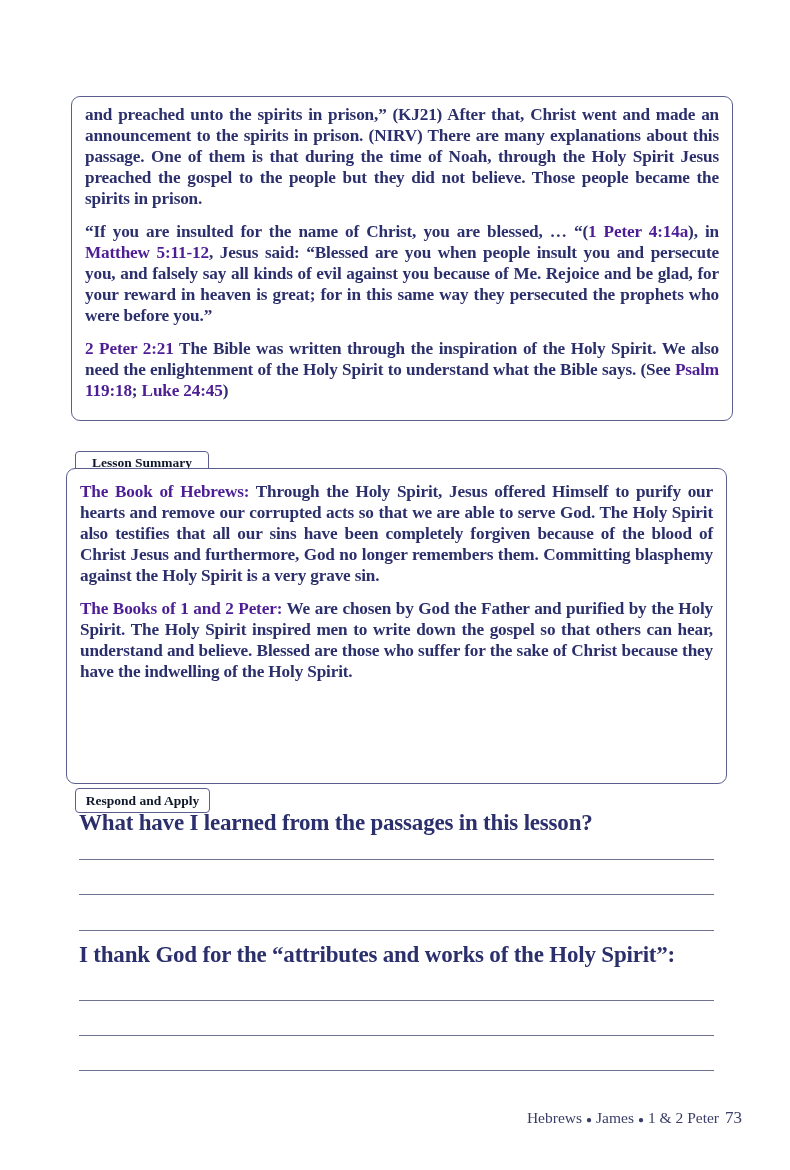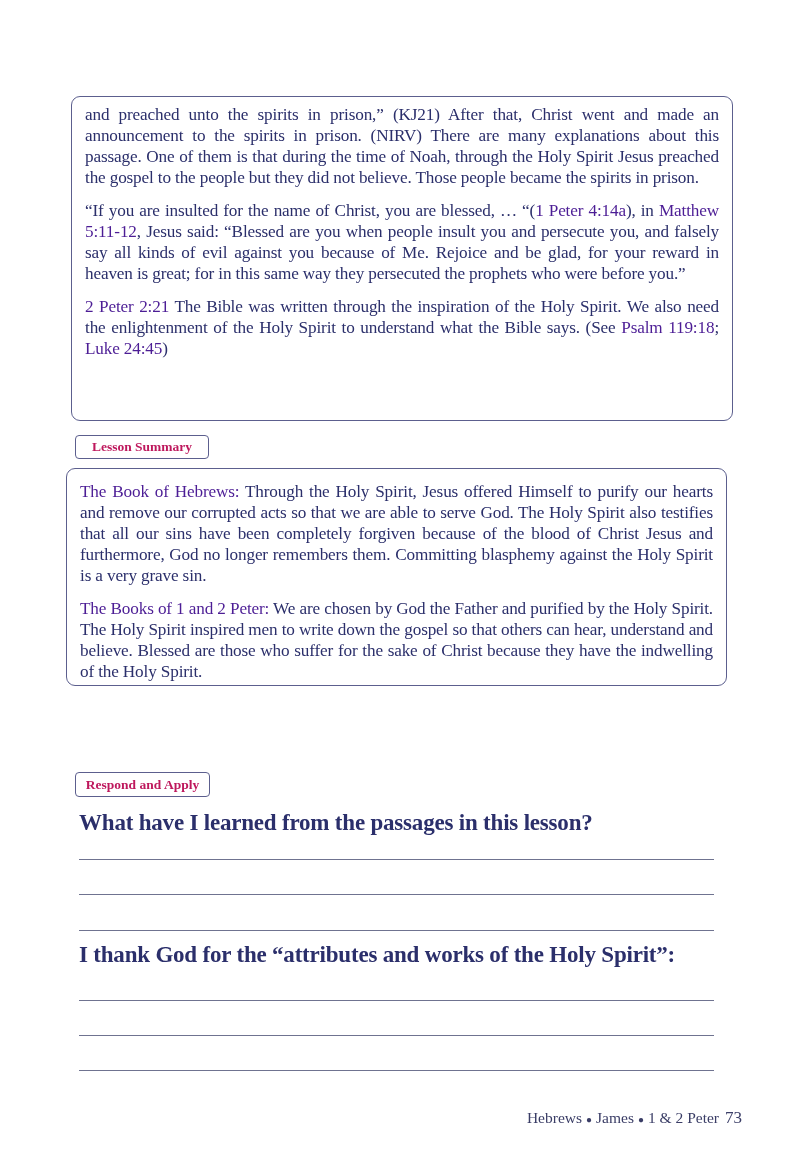--- a/index.html
+++ b/index.html
@@ -13,7 +13,7 @@
       box-sizing: border-box; background: #fff;
     }
     .para {
-      font-weight: normal; font-size: 17.2px; line-height: 21px; text-align: justify;
+      font-weight: bold; font-size: 17.2px; line-height: 21px; text-align: justify;
       margin: 0; letter-spacing: -0.15px; color: #2b2f6b;
     }
     .ref { color: #4c1d95; margin-top: 30px; }

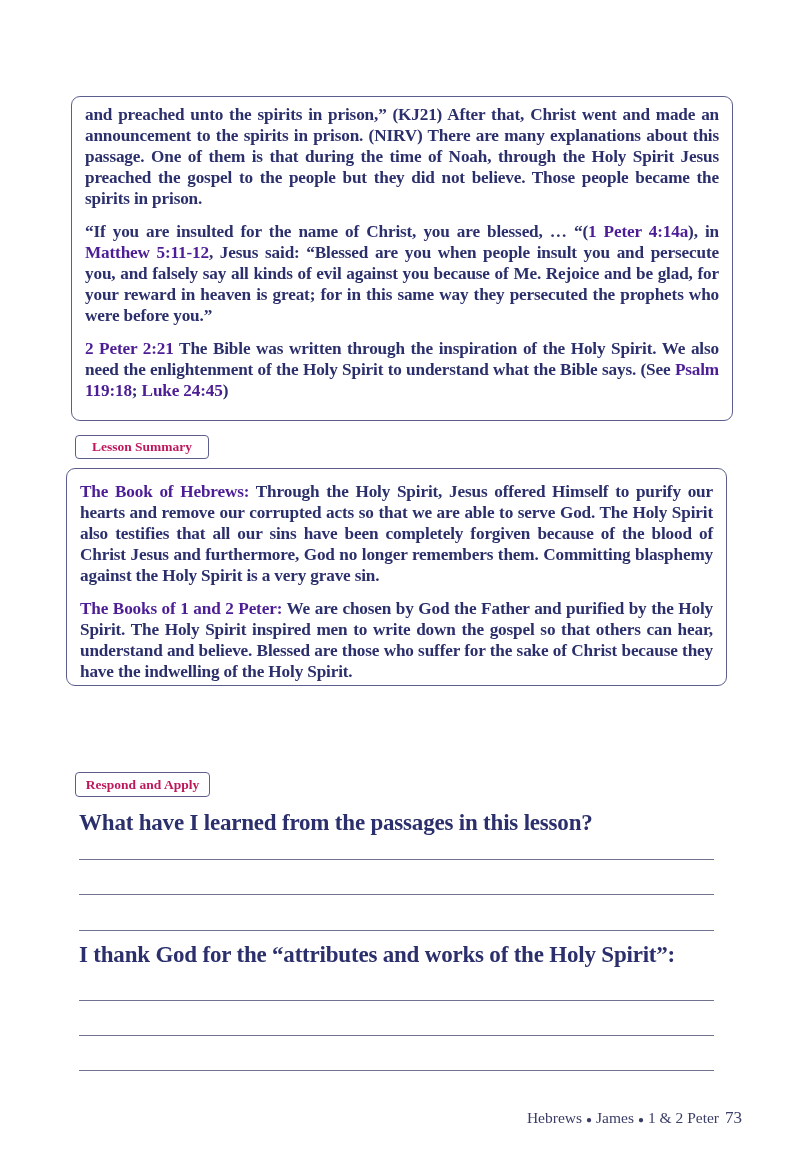--- a/index.html
+++ b/index.html
@@ -19,8 +19,8 @@
     .ref { color: #4c1d95; margin-top: 30px; }
     .badge {
       position: absolute; border: 1.2px solid #5c5f8e; border-radius: 4px; box-sizing: border-box;
-      color: #be185d; font-weight: bold; font-size: 13.5px; text-align: center;
-      display: flex; align-items: center; justify-content: center; background: #fff;
+      color: #0f172a; font-weight: bold; font-size: 13.5px; text-align: center;
+      display: flex; align-items: center; justify-content: center; background: #fff; margin-top: 16px;
     }
     .question {
       position: absolute; left: 79px; font-weight: bold; font-size: 23px; color: #2b2f6b;

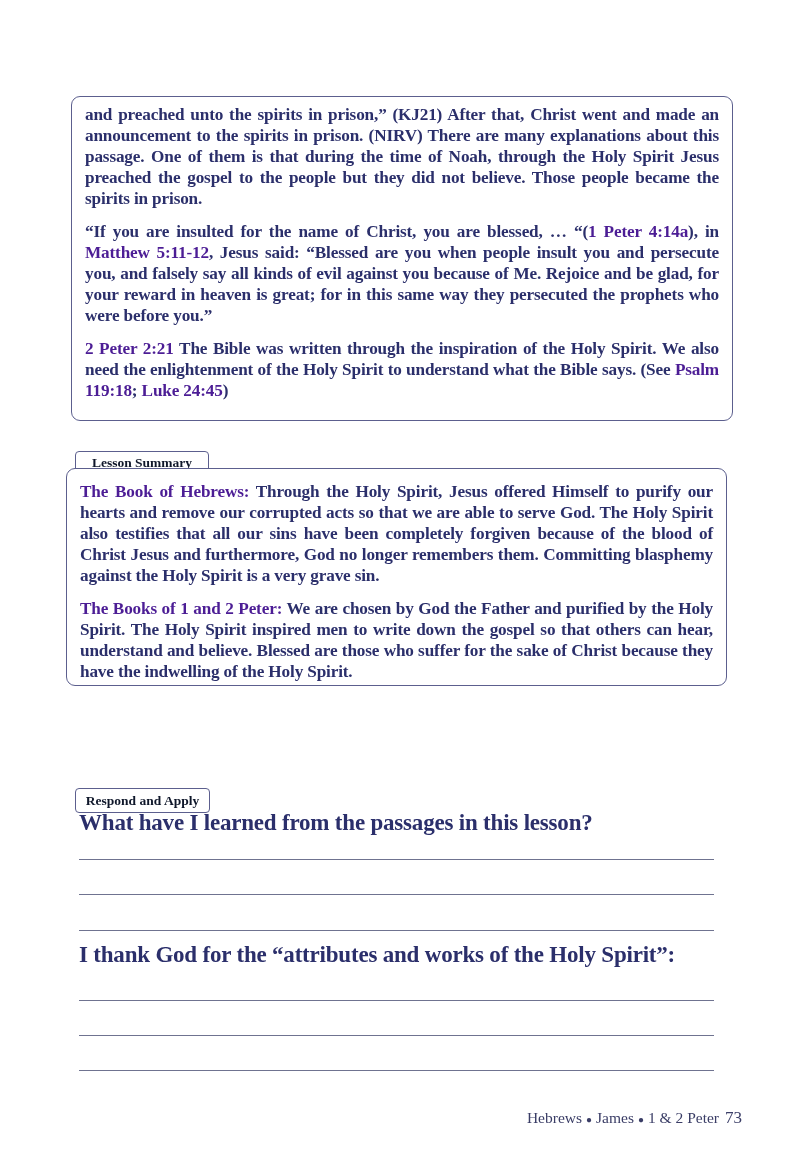--- a/index.html
+++ b/index.html
@@ -53,7 +53,7 @@
   <span>Lesson Summary</span>
 </div>
 
-<div class="box" style="left:66px; top:468px; width:661px; height:218px; padding:12px 13px 0 13px;">
+<div class="box" style="left:66px; top:468px; width:661px; height:316px; padding:12px 13px 0 13px;">
   <p class="para">
     <span class="ref">The Book of Hebrews:</span><span>  Through the Holy Spirit, Jesus offered Himself to purify our hearts and remove our corrupted acts so that we are able to serve God.  The Holy Spirit also testifies that all our sins have been completely forgiven because of the blood of Christ Jesus and furthermore, God no longer remembers them.  Committing blasphemy against the Holy Spirit is a very grave sin.</span>
   </p>

